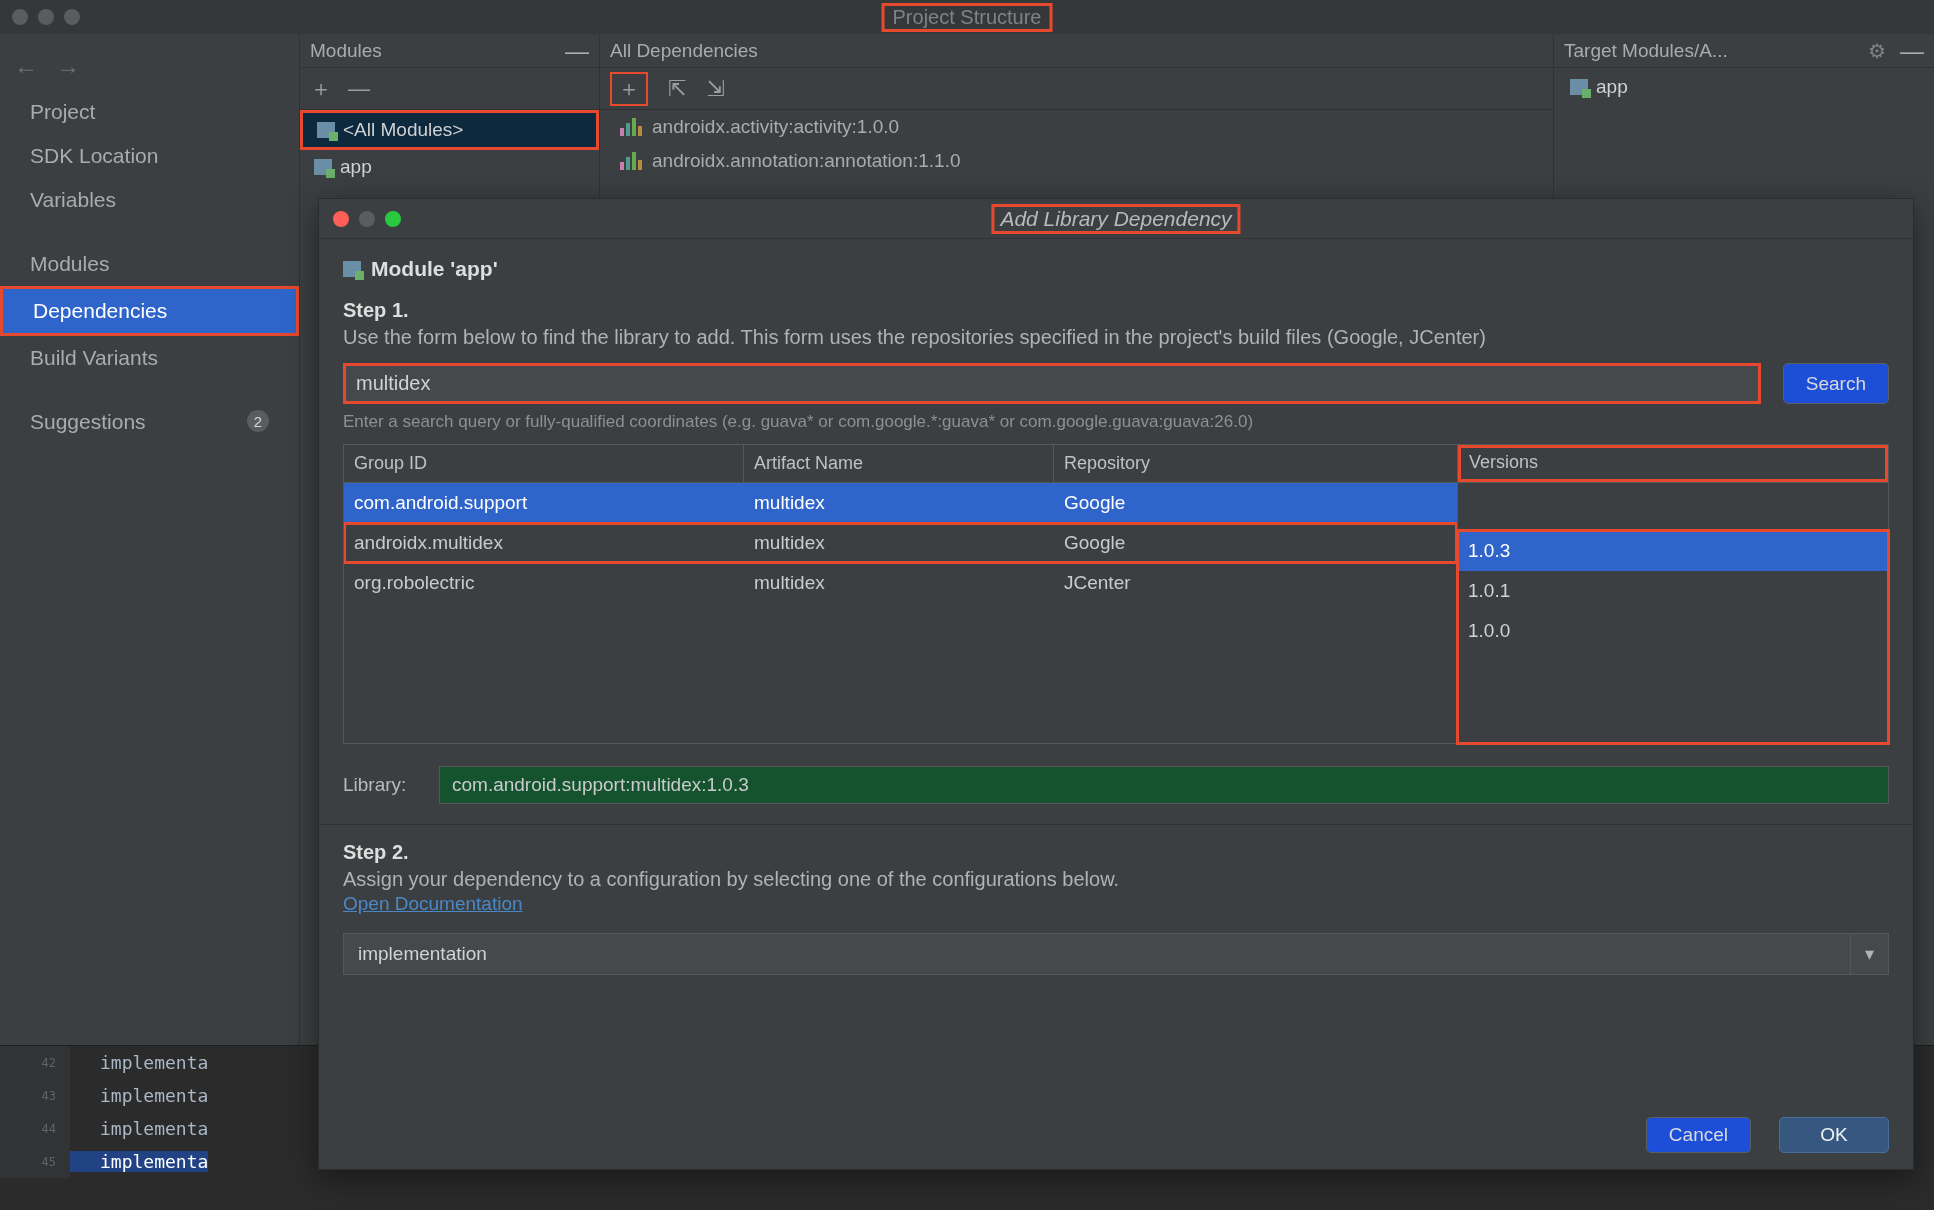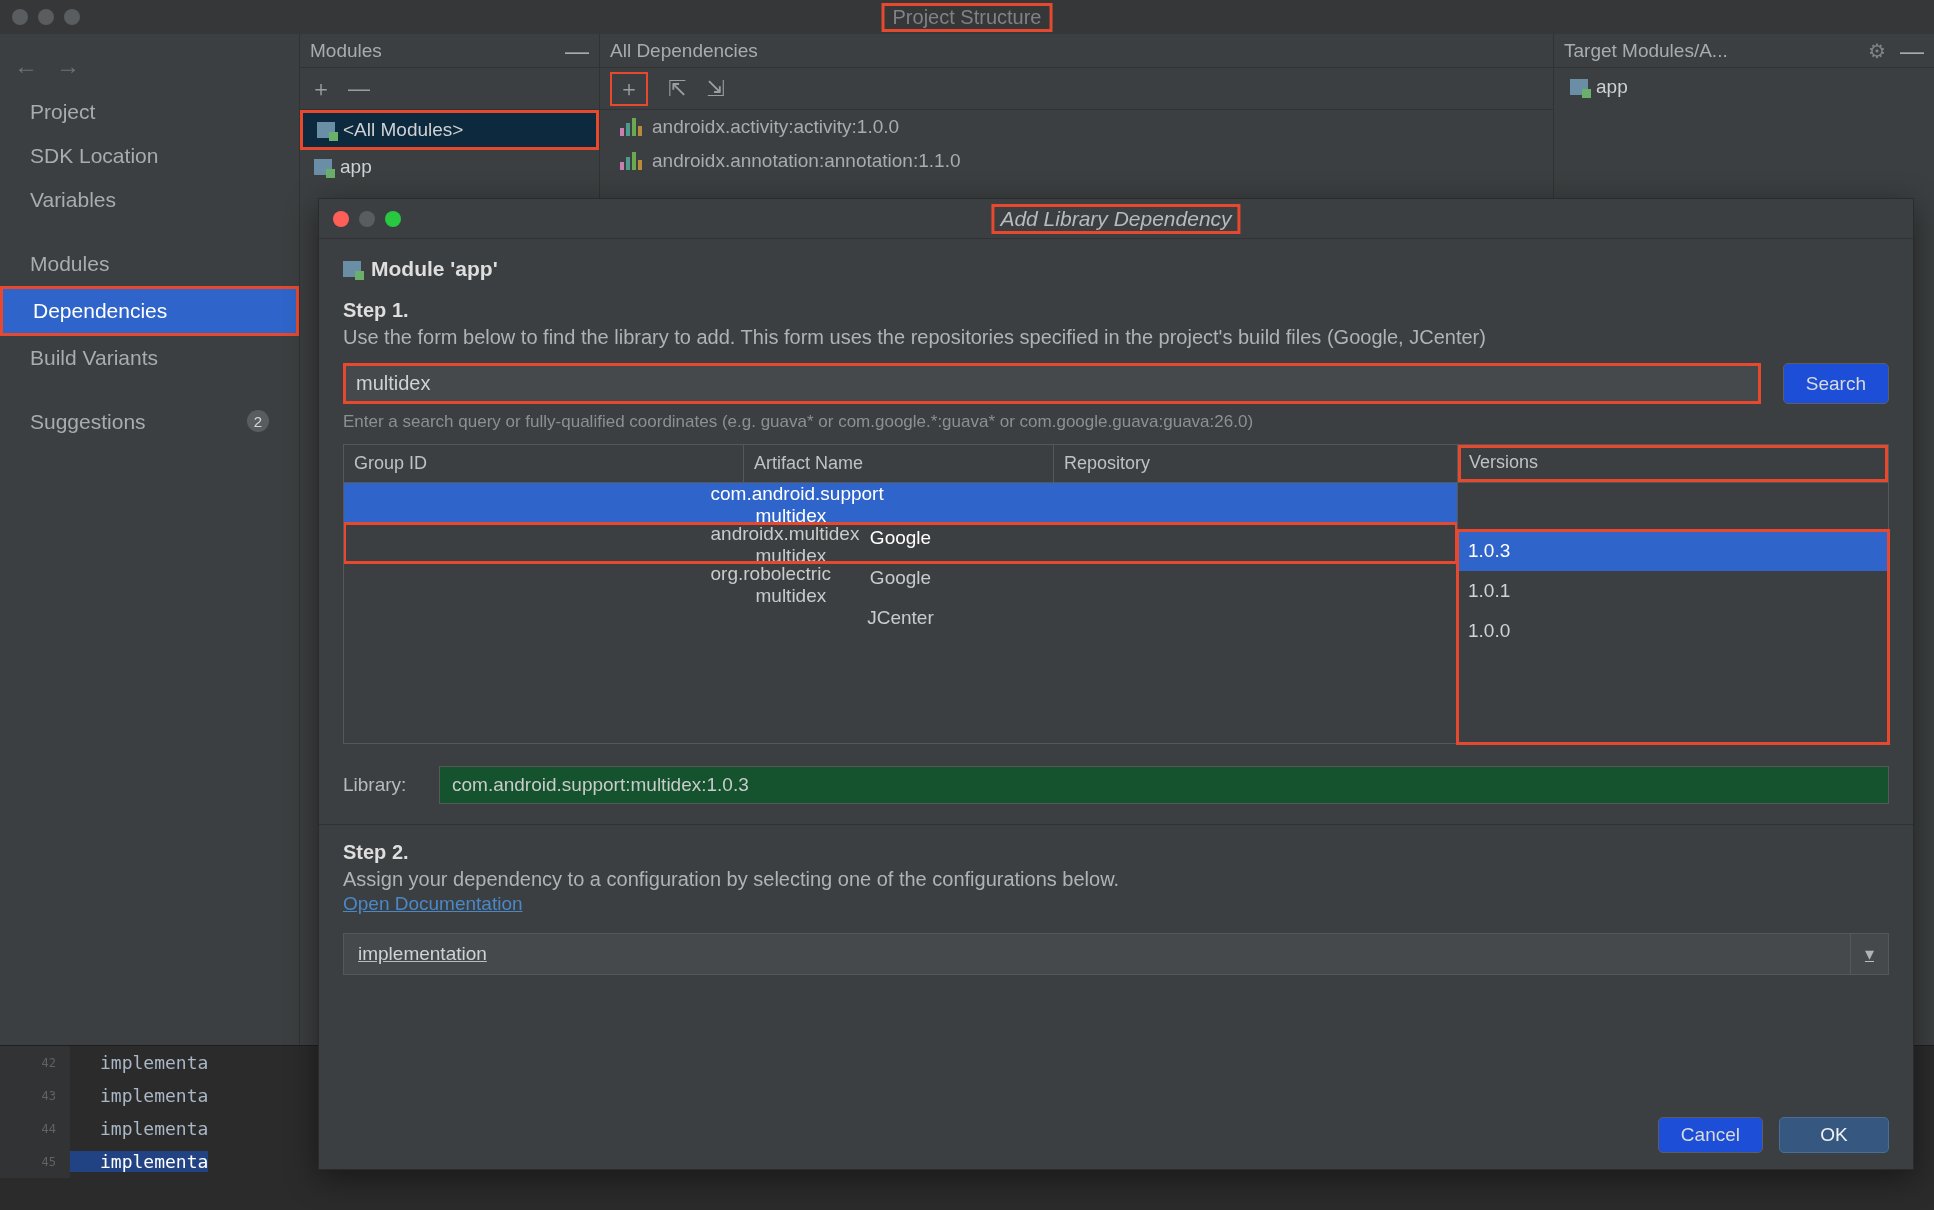--- a/index.html
+++ b/index.html
@@ -327,7 +327,6 @@
     align-items: center;
     color: #c9cbcc;
     font-size: 19px;
-    flex-direction: column;
   }
   .tr.sel { background: #2f65ca; color: #ffffff; }
   .tr.hl { outline: 3px solid #e6492d; outline-offset: -2px; }

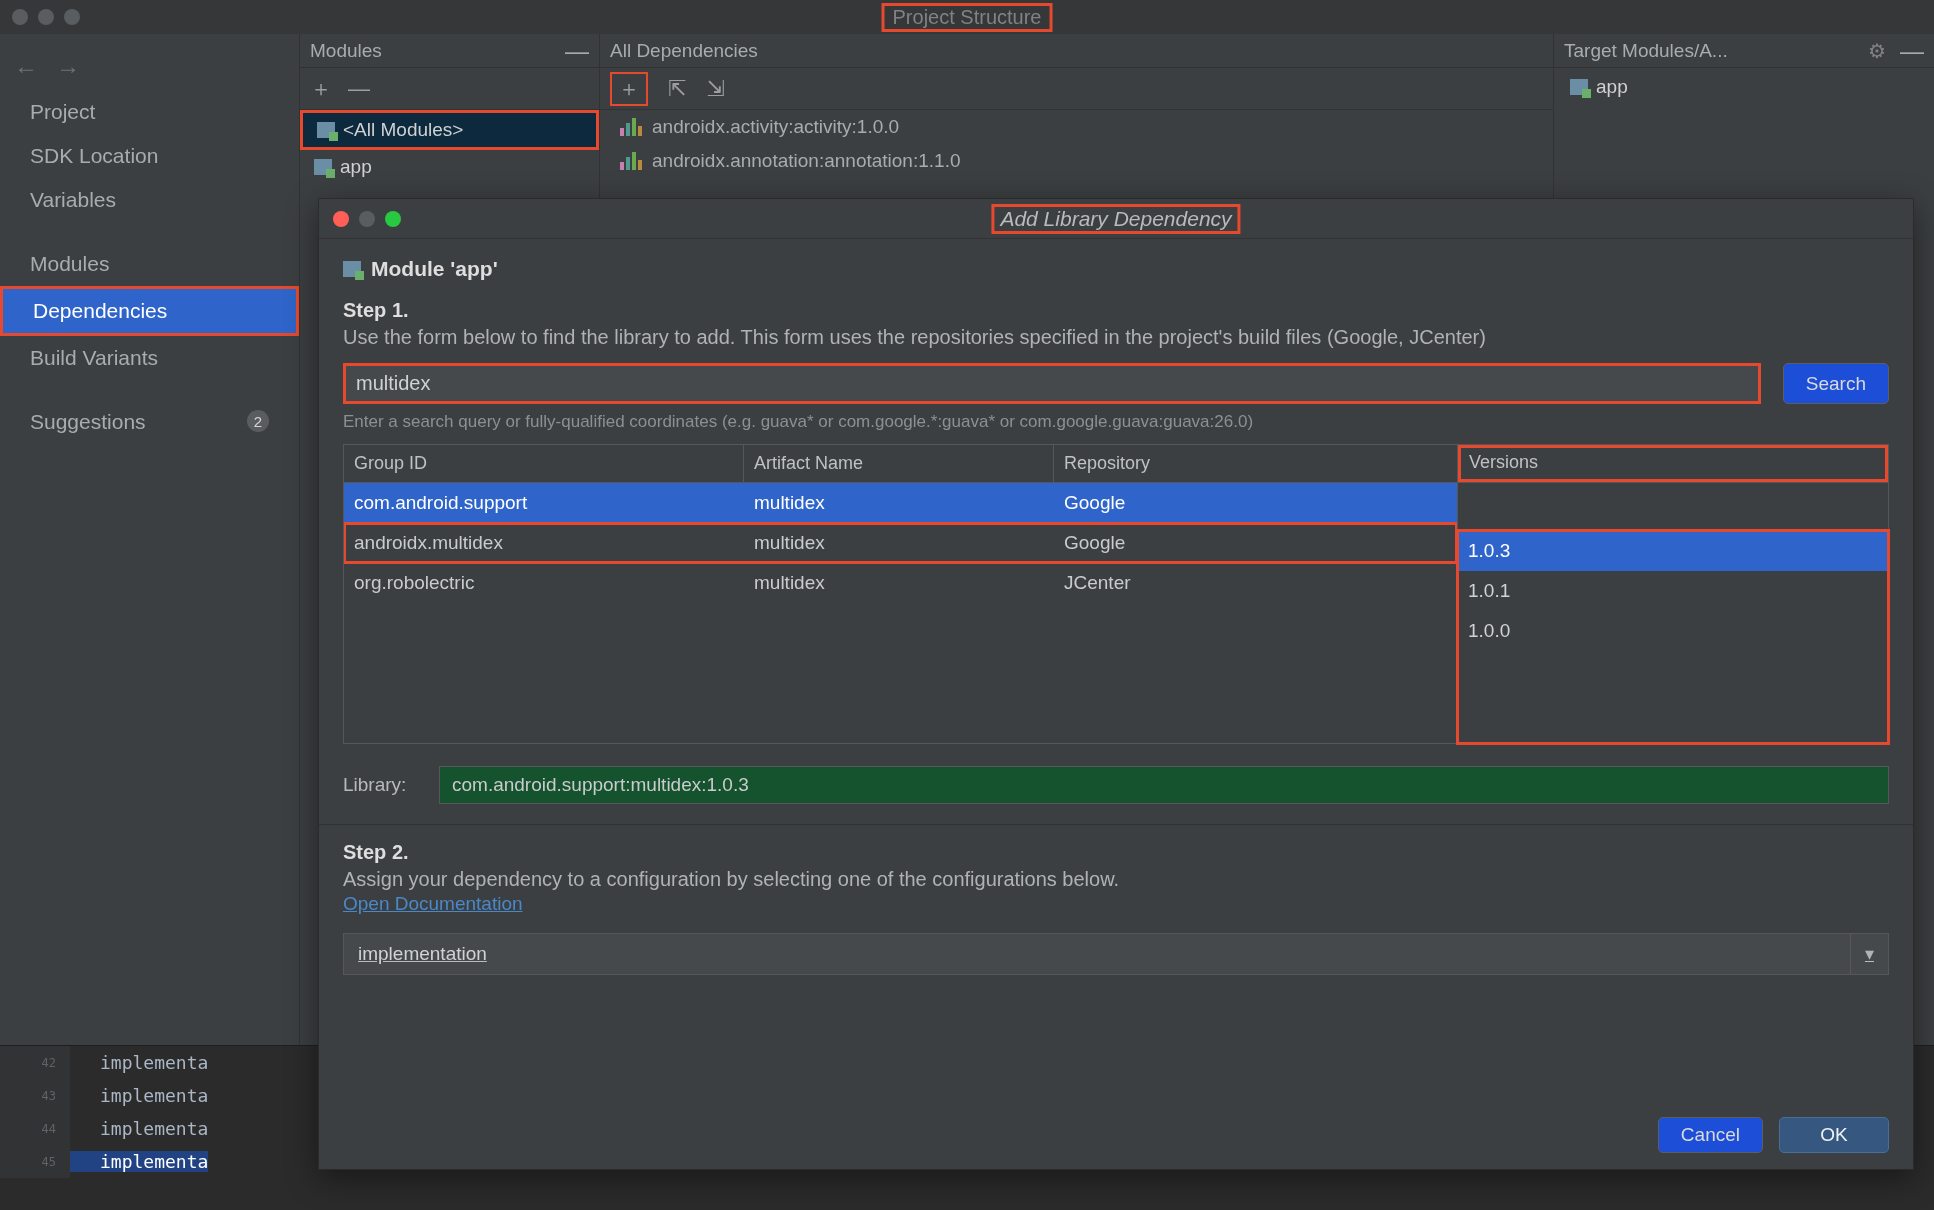--- a/index.html
+++ b/index.html
@@ -364,7 +364,6 @@
   .config-row {
     display: flex;
     margin-top: 18px;
-    text-decoration: underline;
   }
   .select {
     flex: 1;

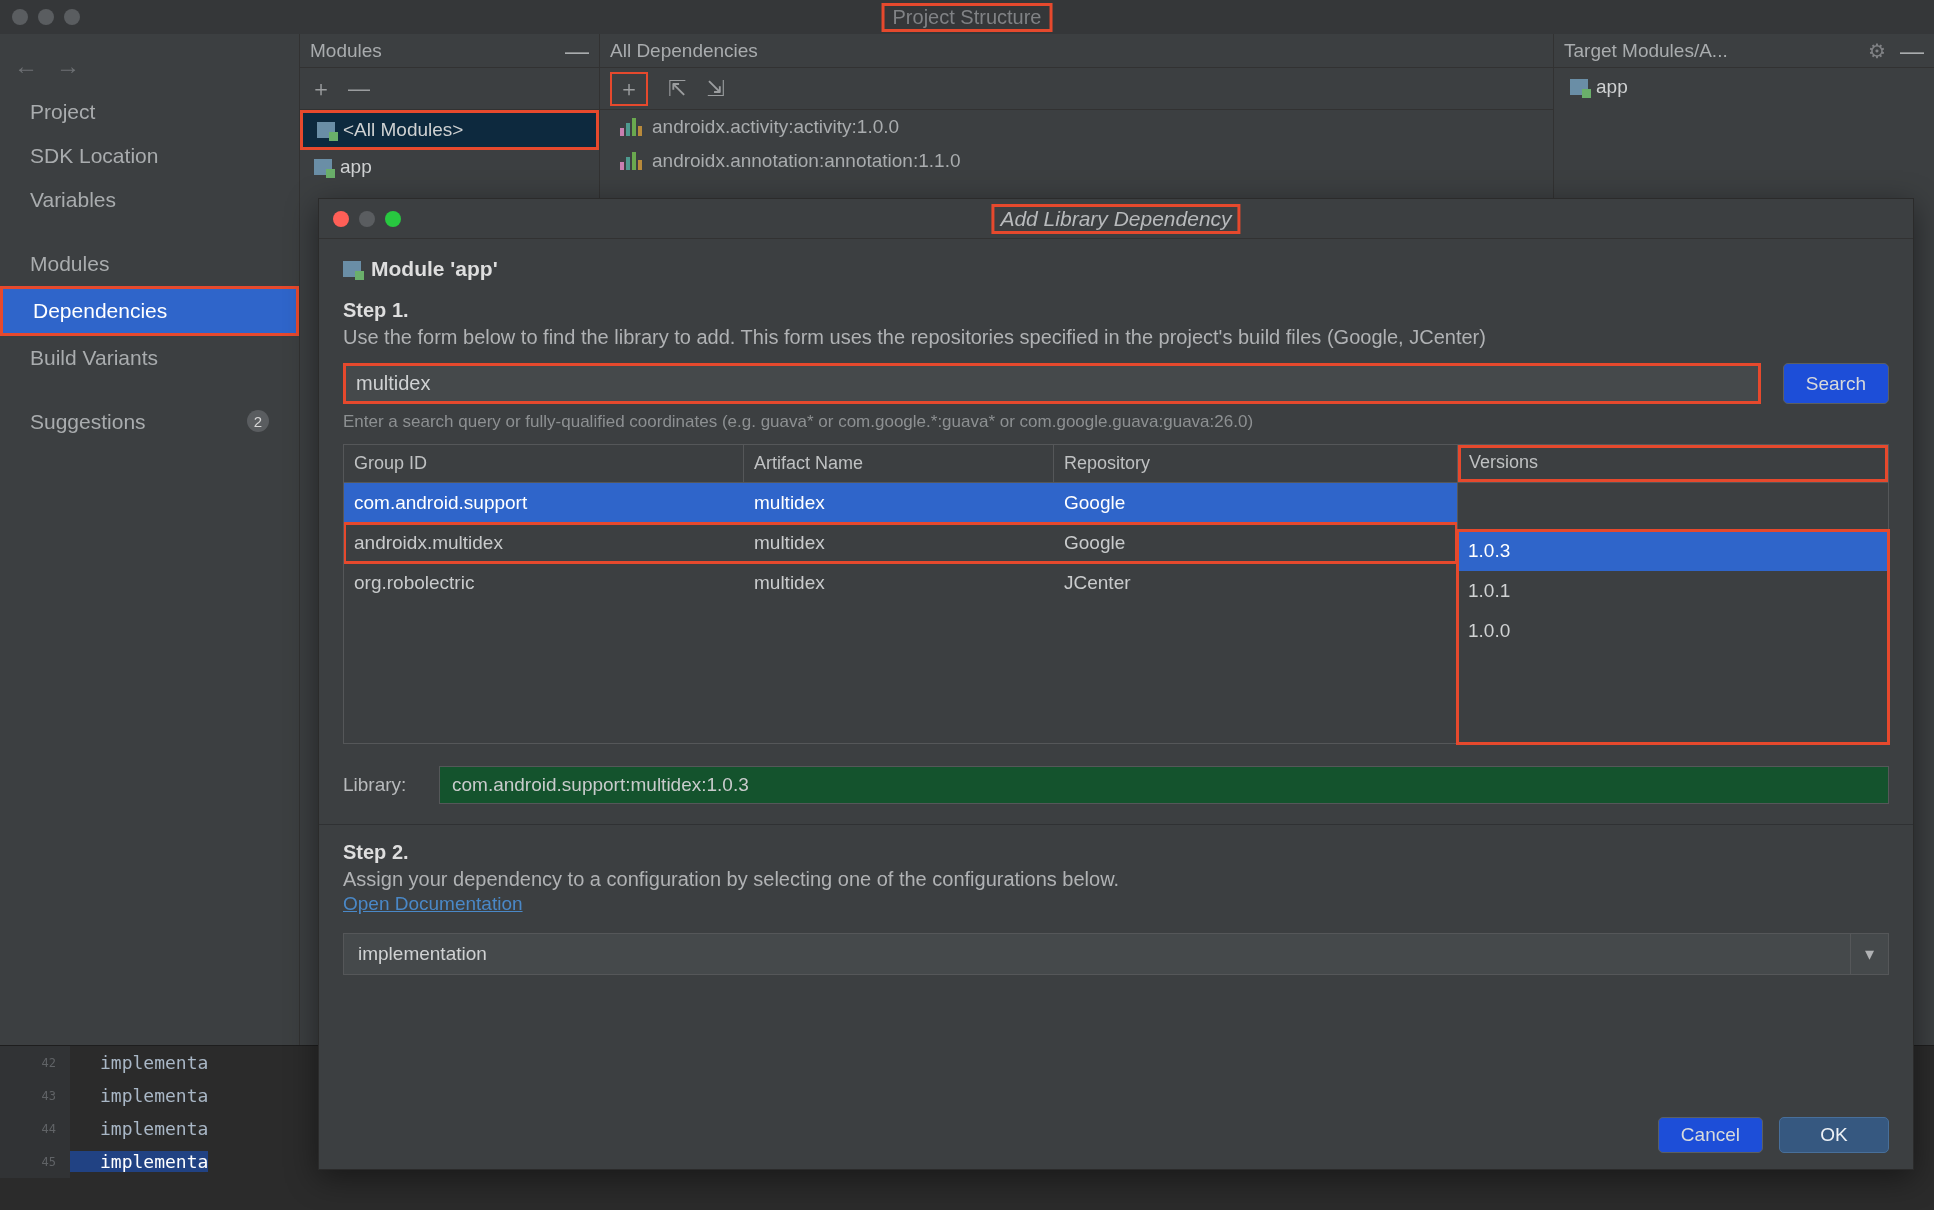--- a/index.html
+++ b/index.html
@@ -387,7 +387,7 @@
   .dlg-footer {
     display: flex;
     justify-content: flex-end;
-    gap: 16px;
+    gap: 28px;
     padding: 14px 24px 16px;
     margin-left: 8px;
   }

